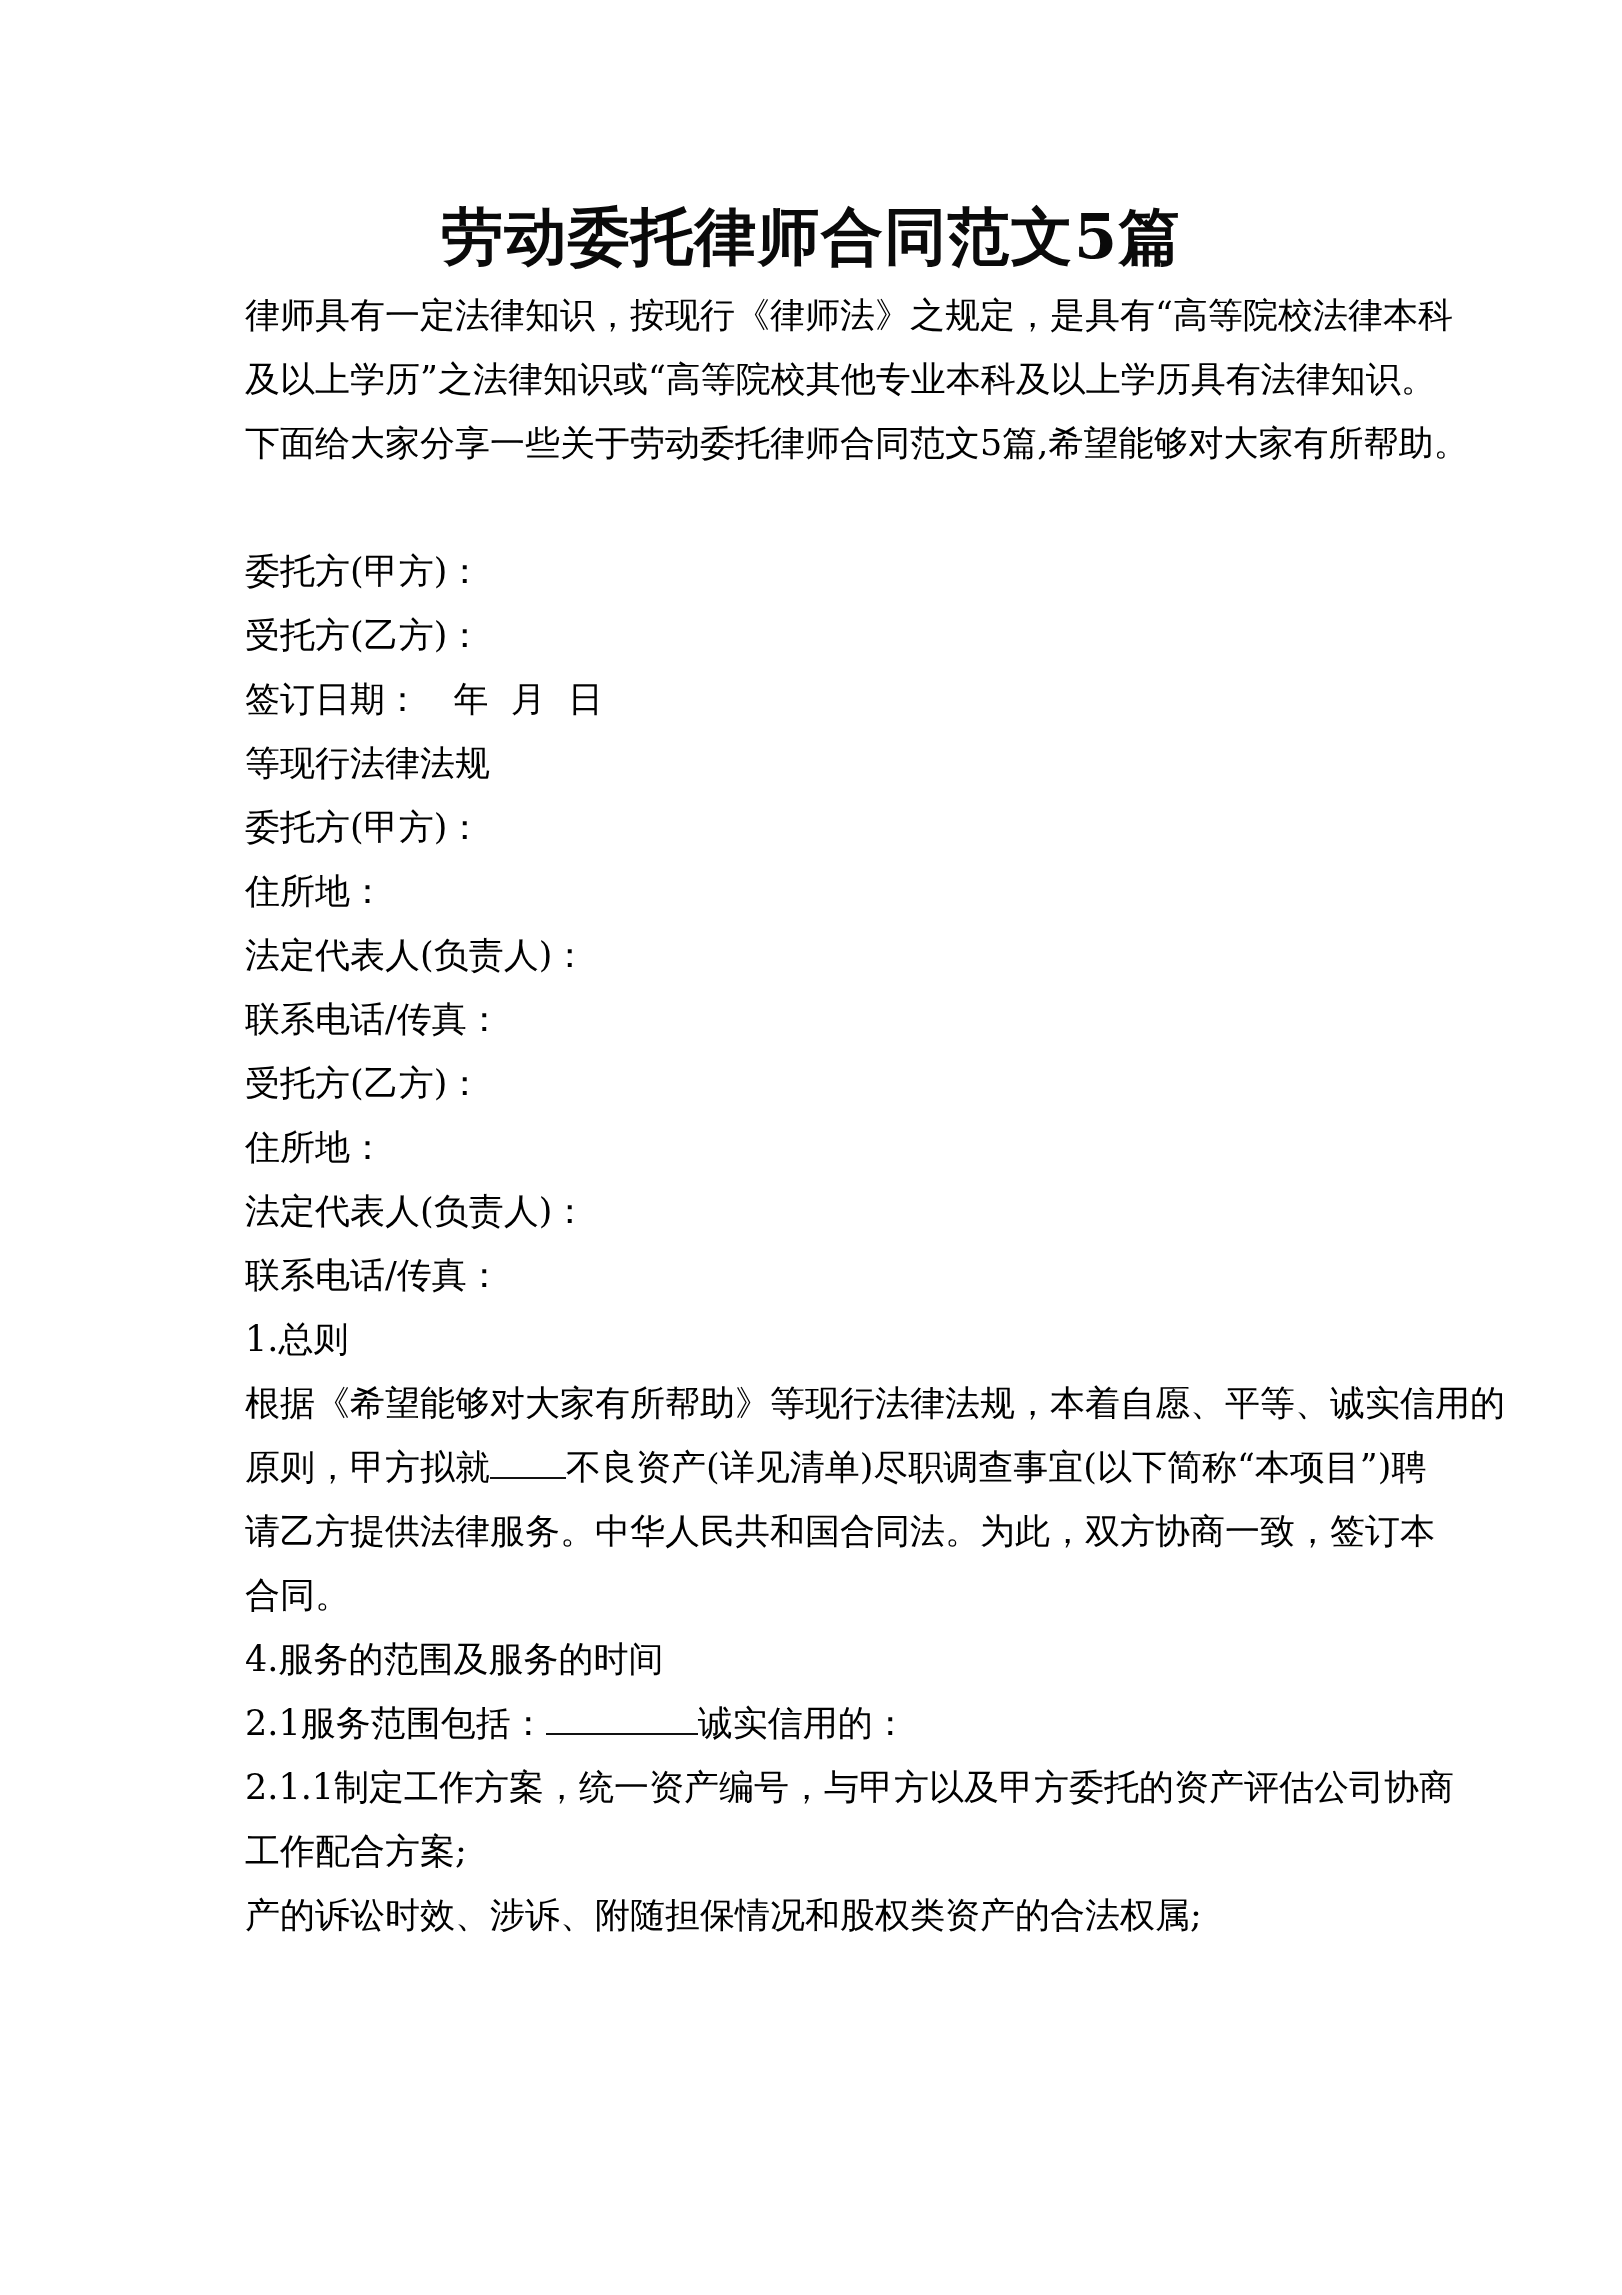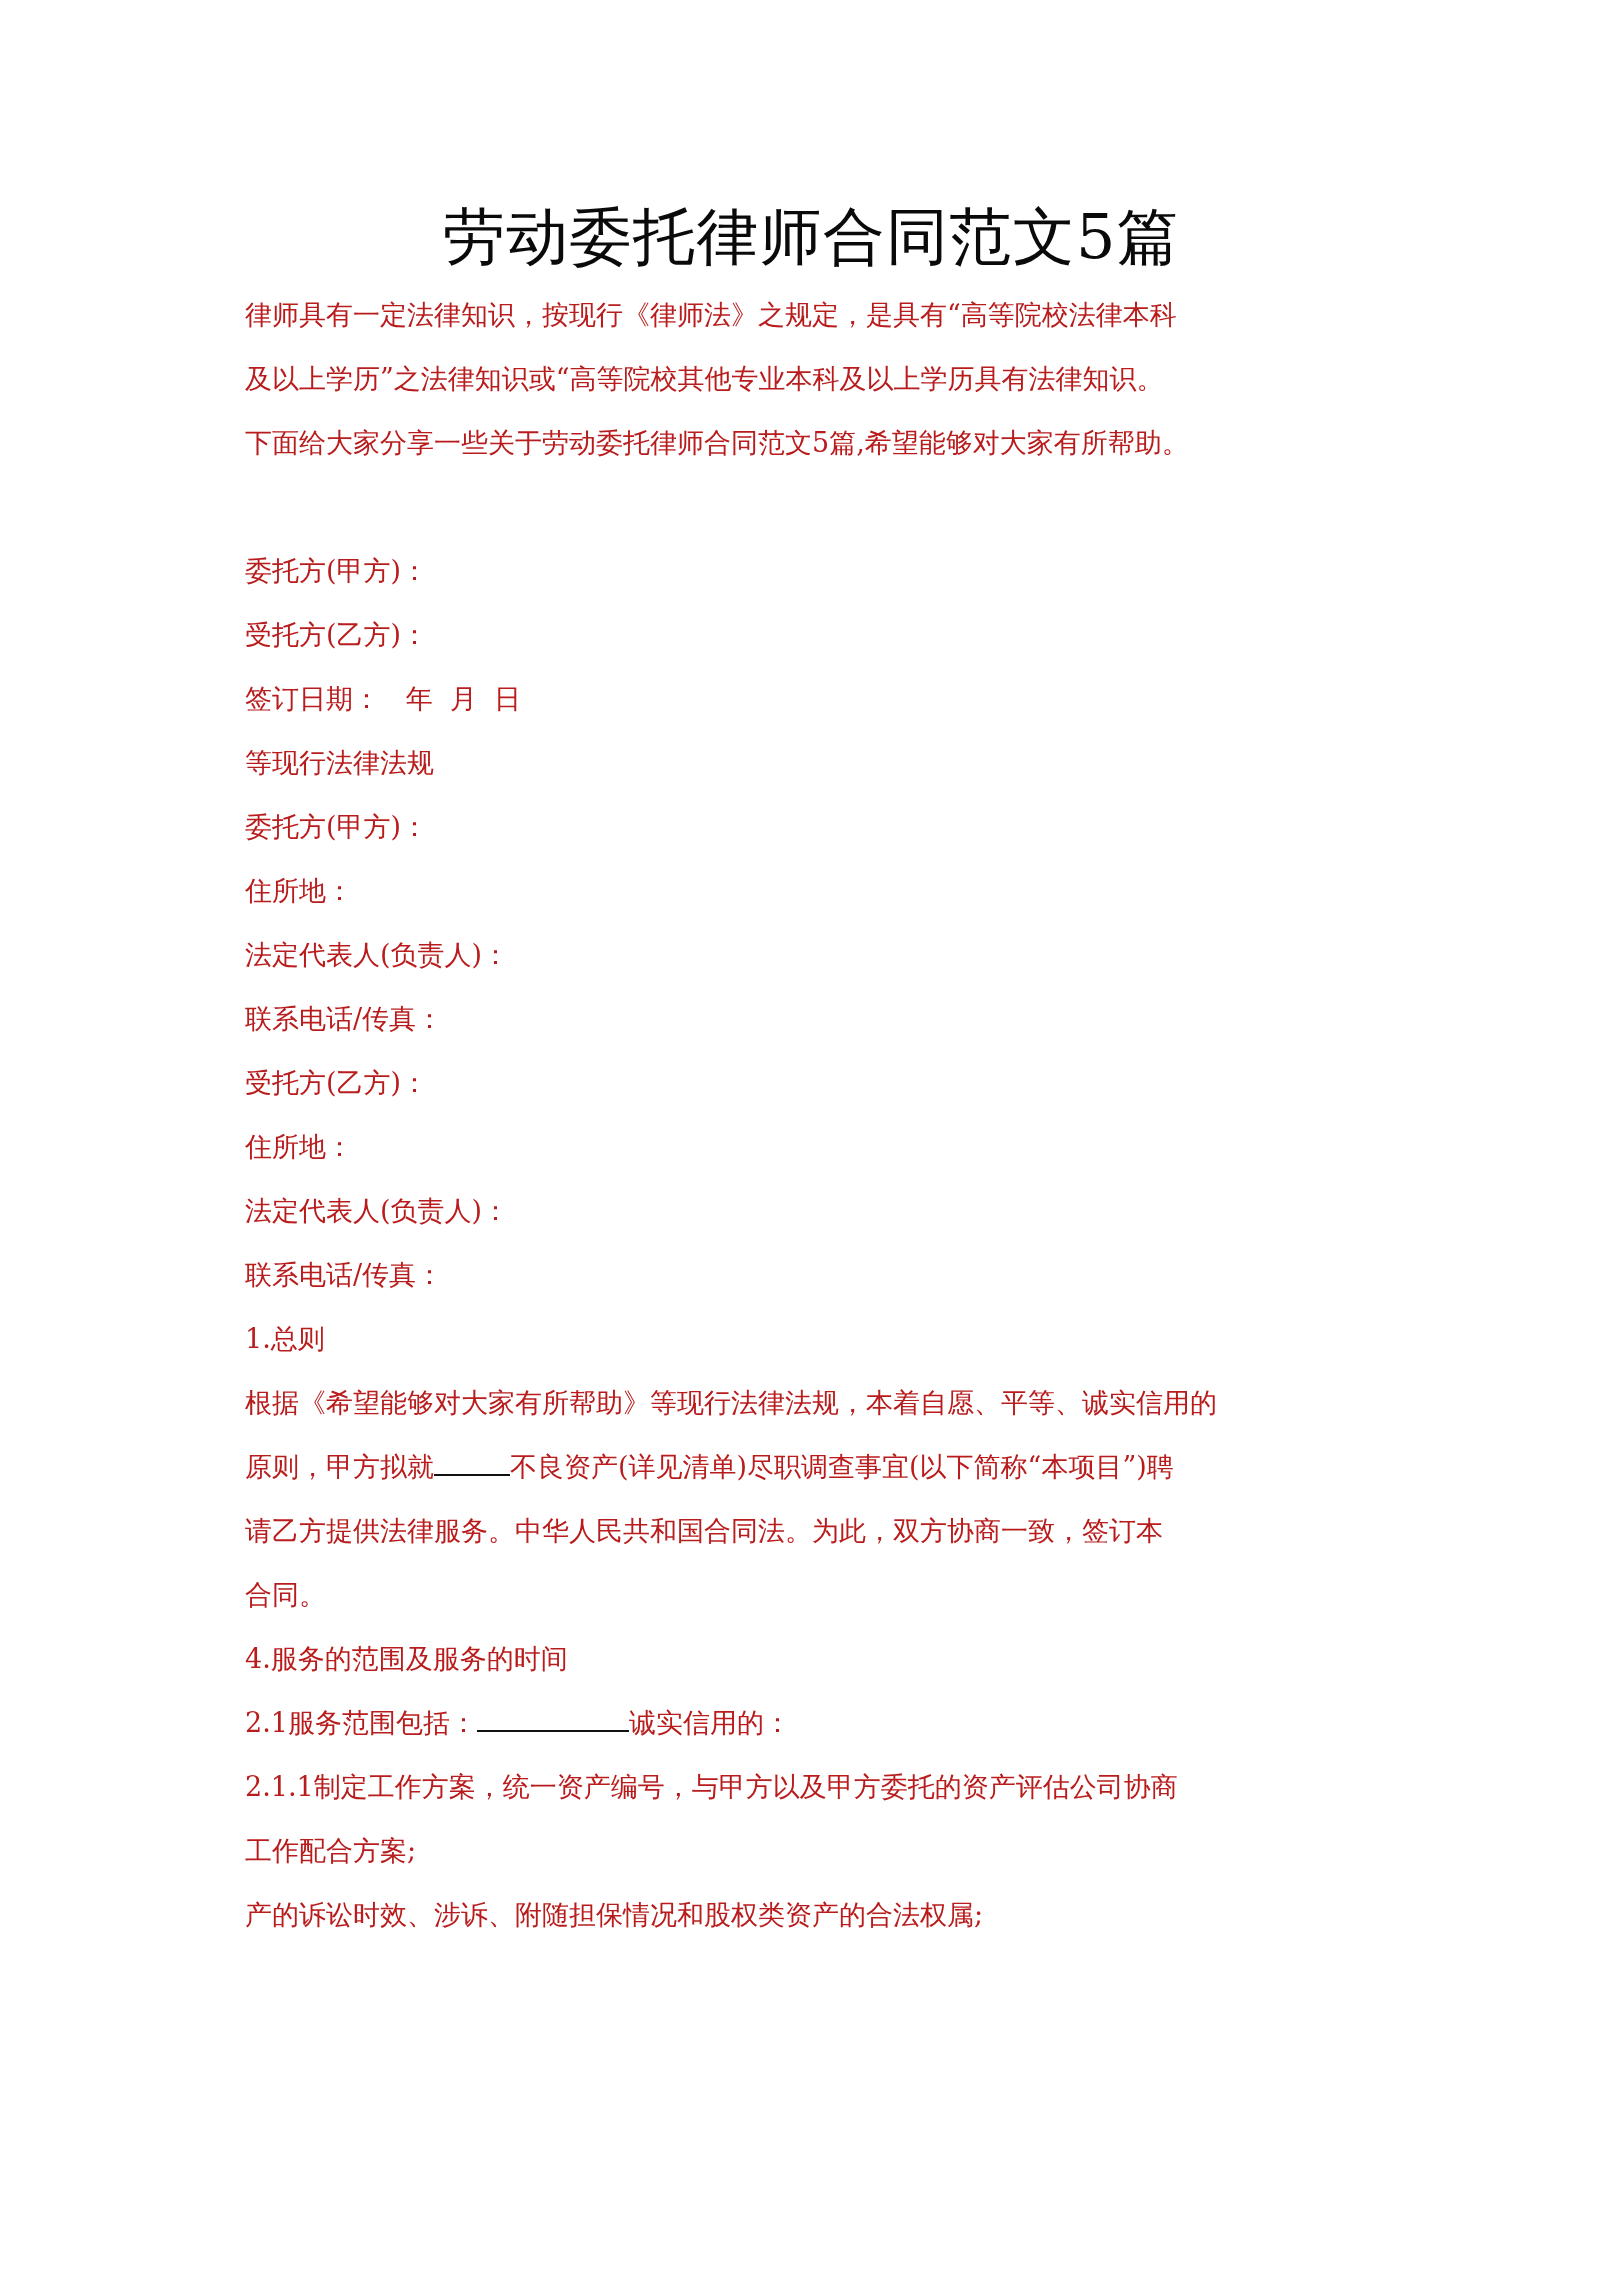--- a/index.html
+++ b/index.html
@@ -32,6 +32,7 @@
       line-height: 85px;
       letter-spacing: 1.3px;
       color: #0a0a0a;
+      font-weight: bold;
     }
     .content {
       position: absolute;

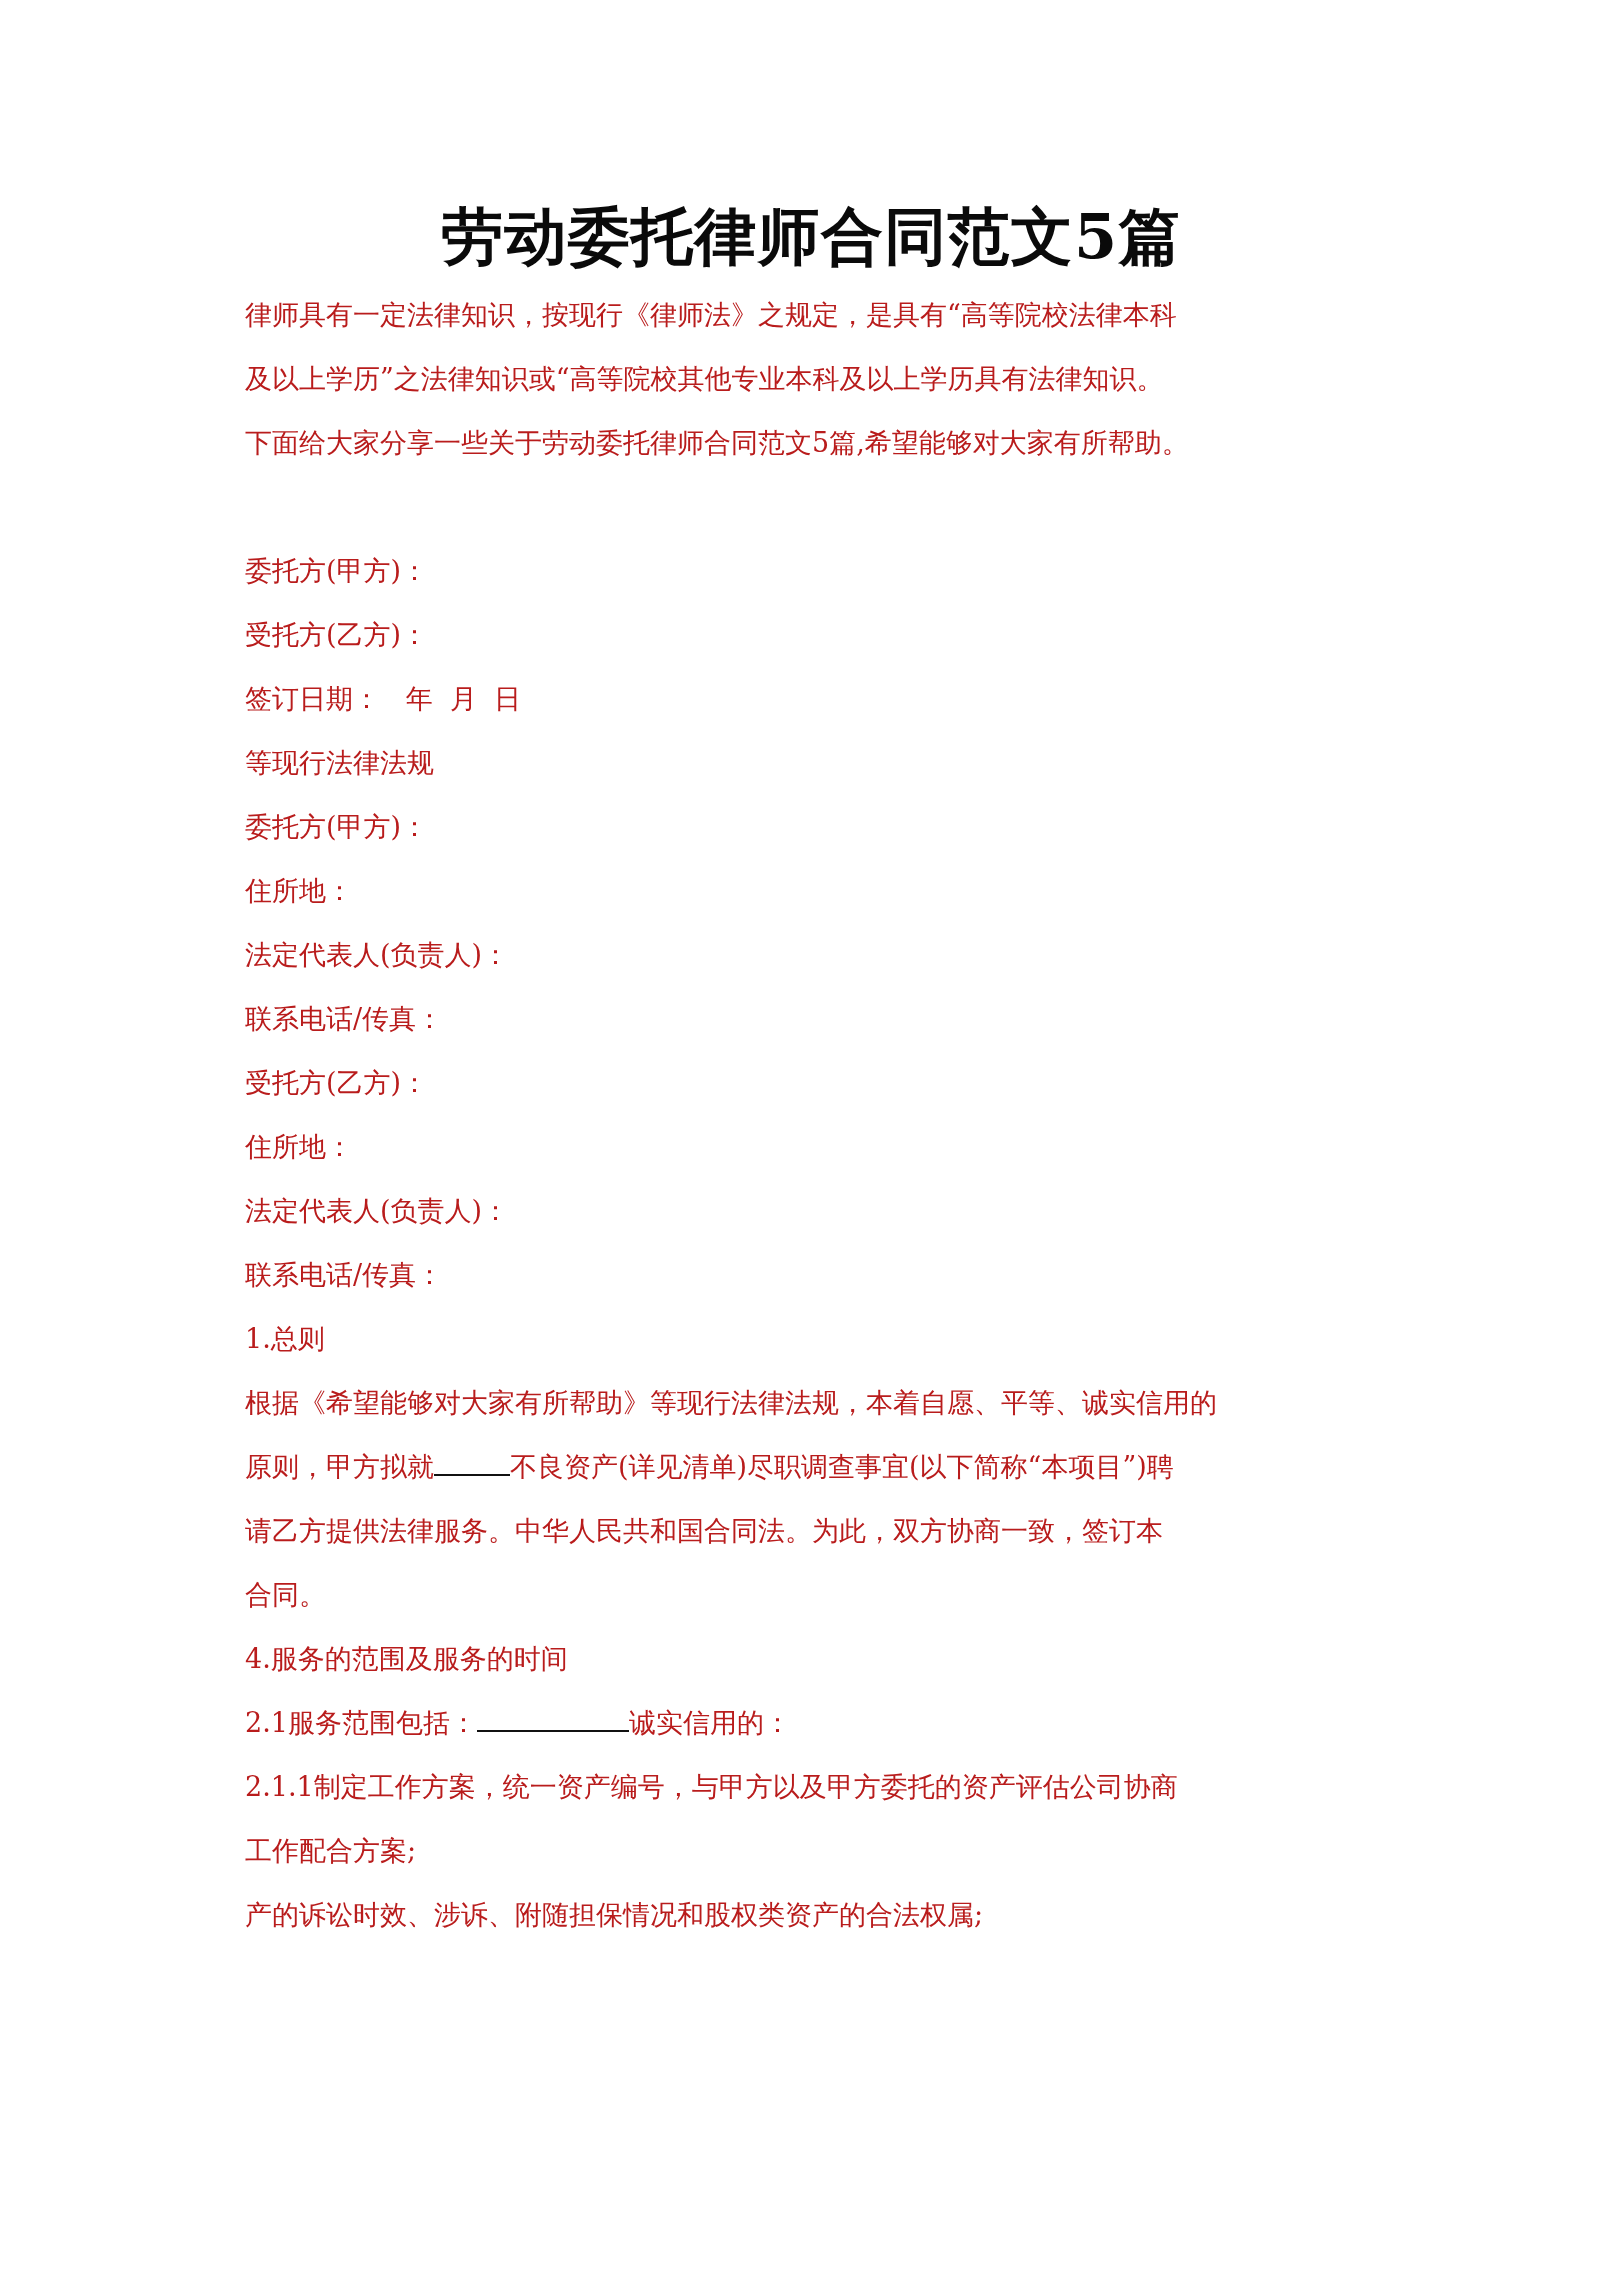--- a/index.html
+++ b/index.html
@@ -41,11 +41,11 @@
       width: 1139px;
     }
     .line {
-      font-size: 27px;
+      font-size: 35px;
       line-height: 64px;
       height: 64px;
       white-space: nowrap;
-      color: #b91c1c;
+      color: #000000;
     }
     .gap {
       height: 64px;

